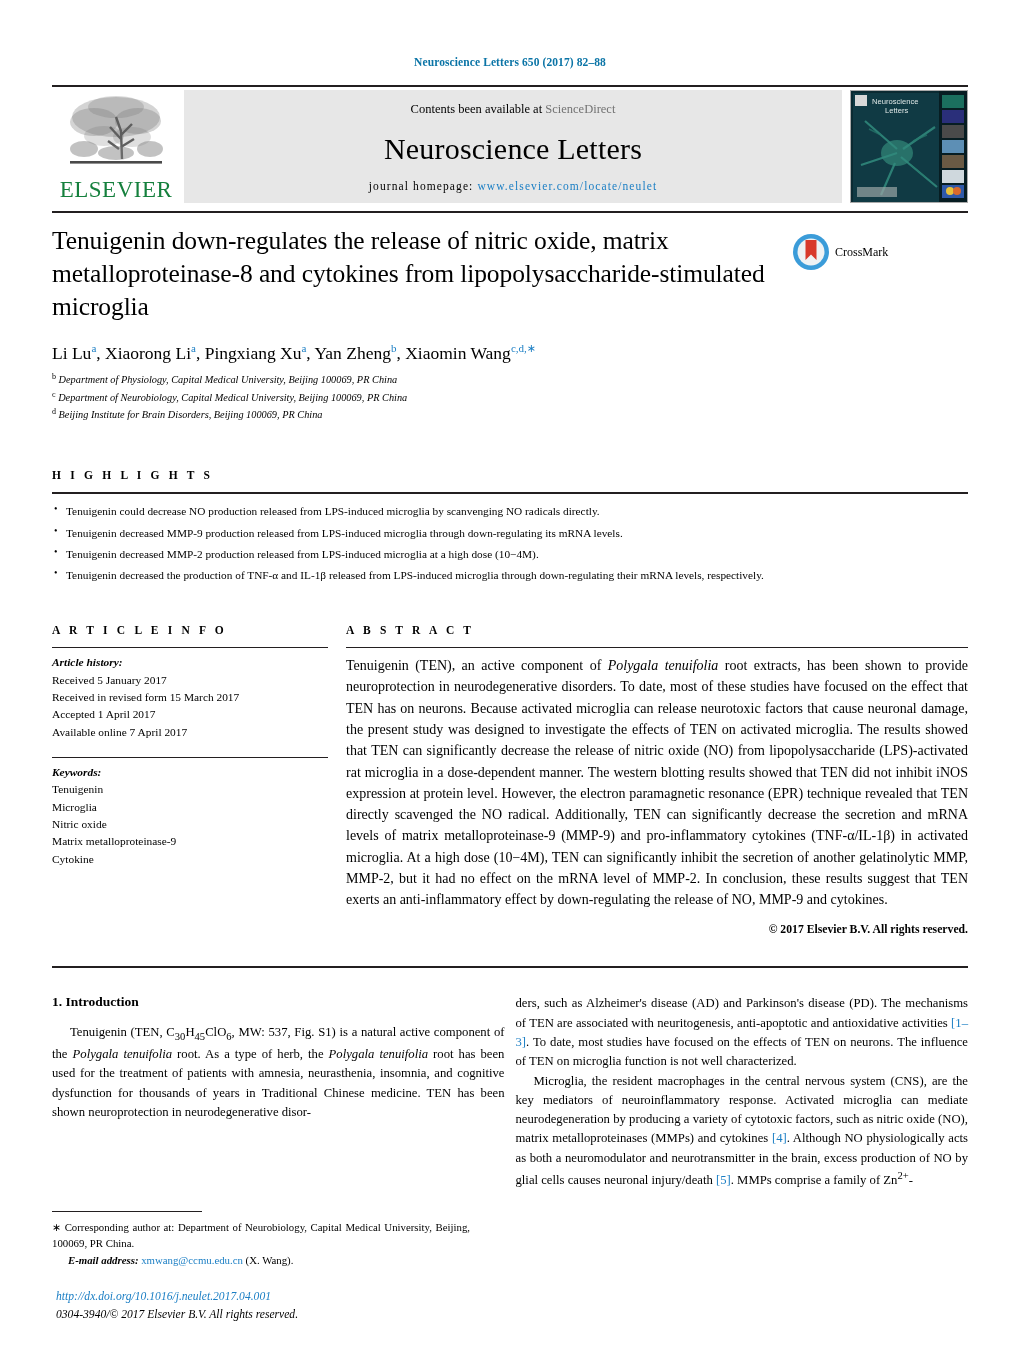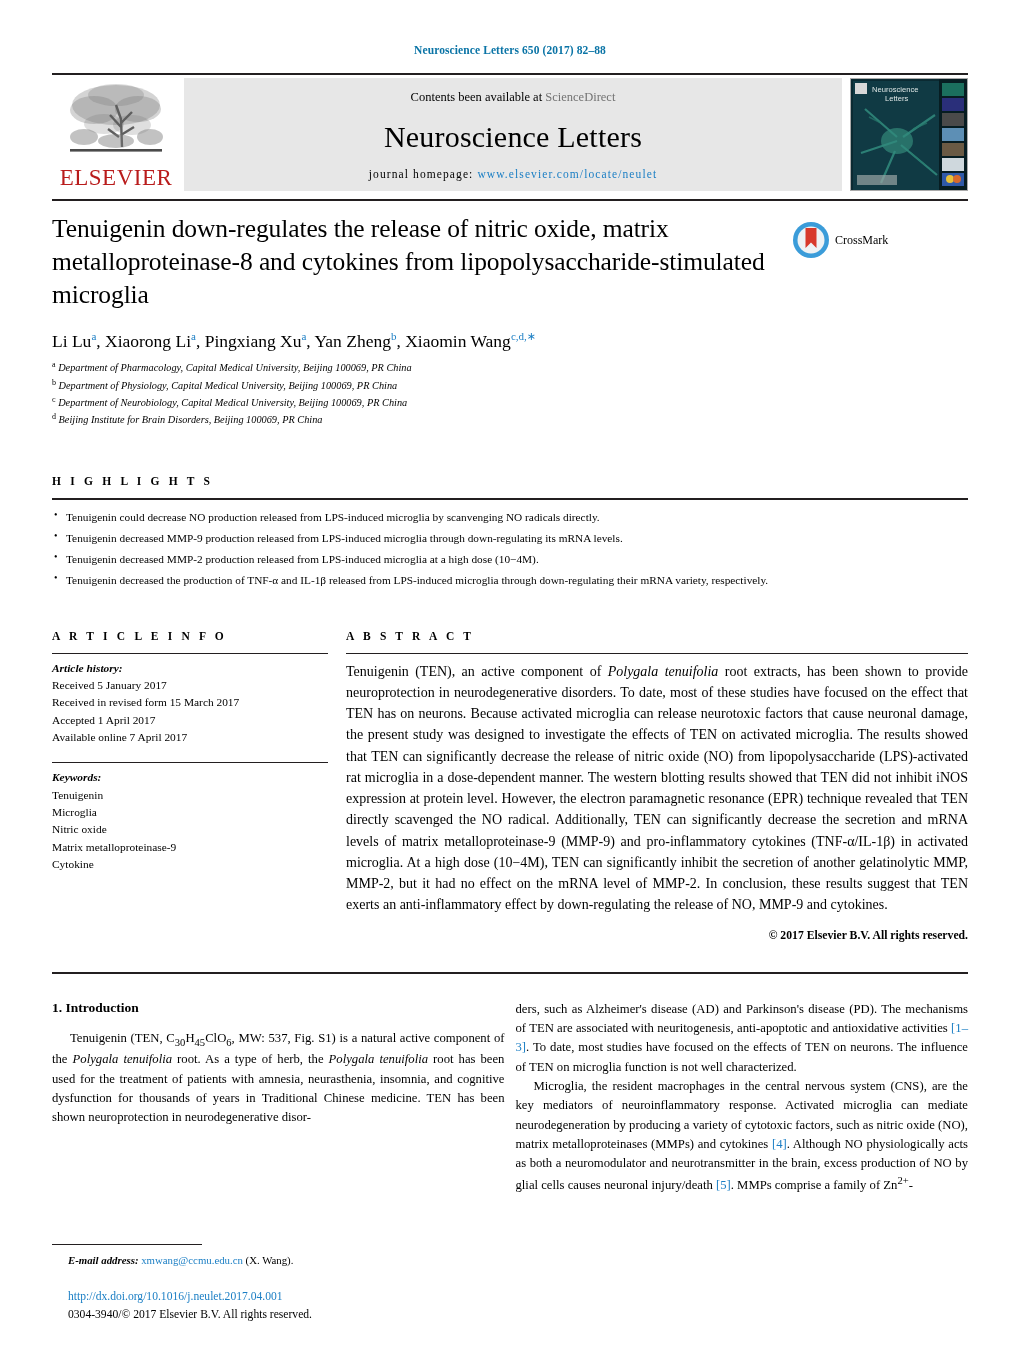--- a/index.html
+++ b/index.html
@@ -23,7 +23,7 @@
     font-size: 11.5px;
     font-weight: bold;
     letter-spacing: .1px;
-    padding-top: 44px;
+    padding-top: 56px;
   }
 
   

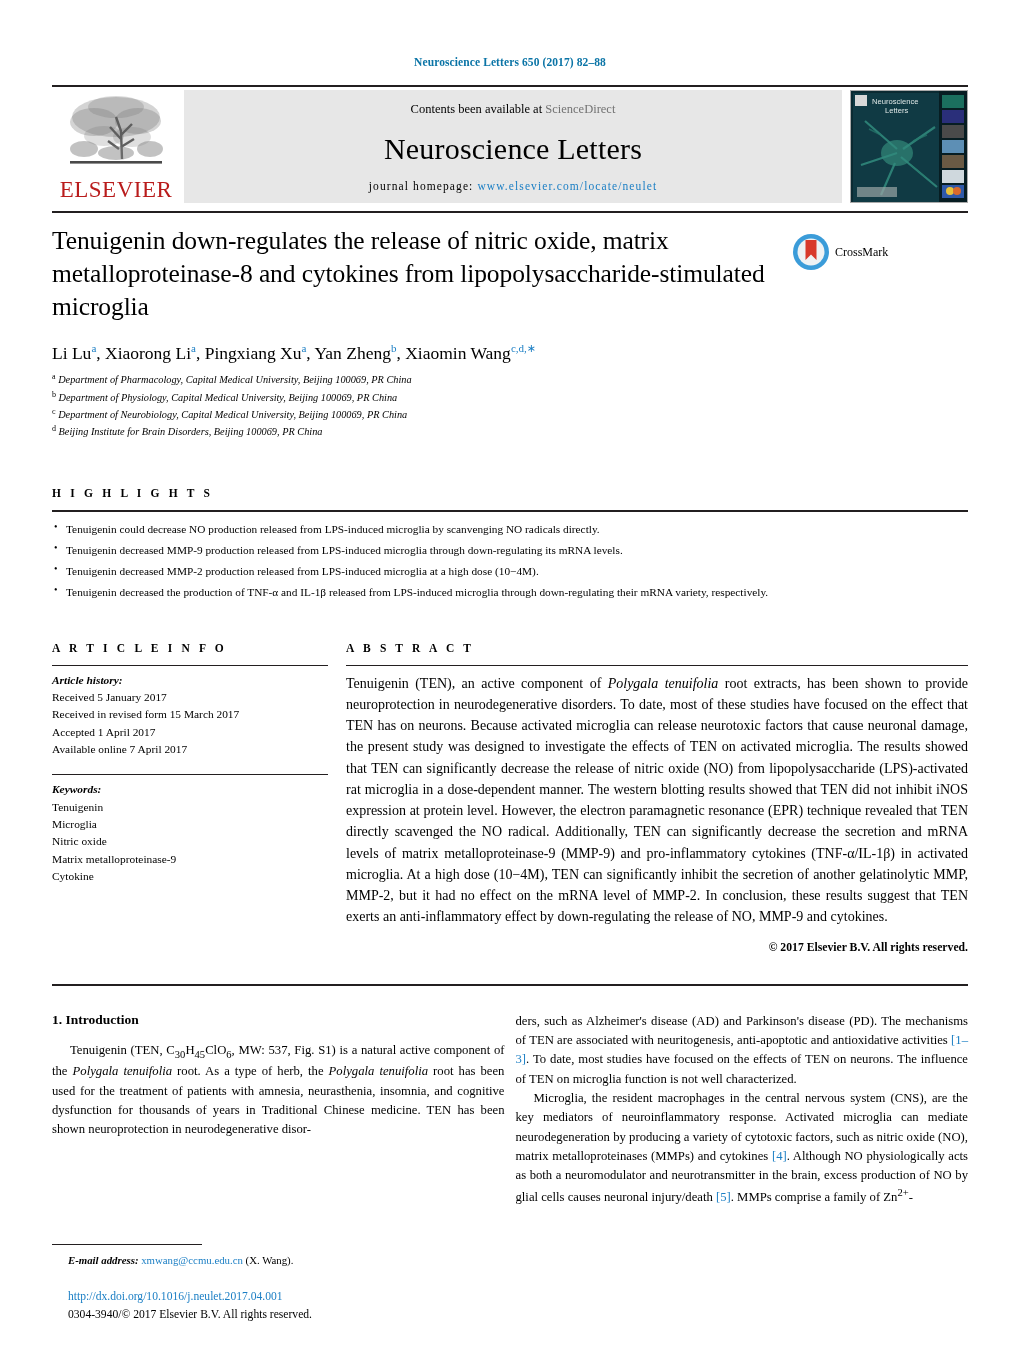--- a/index.html
+++ b/index.html
@@ -47,7 +47,7 @@
   .tree-svg { display: block; }
   .elsevier-word {
     font-family: "Liberation Serif", serif;
-    color: #b91c1c;
+    color: #15803d;
     font-size: 23px;
     letter-spacing: .5px;
     line-height: 1;

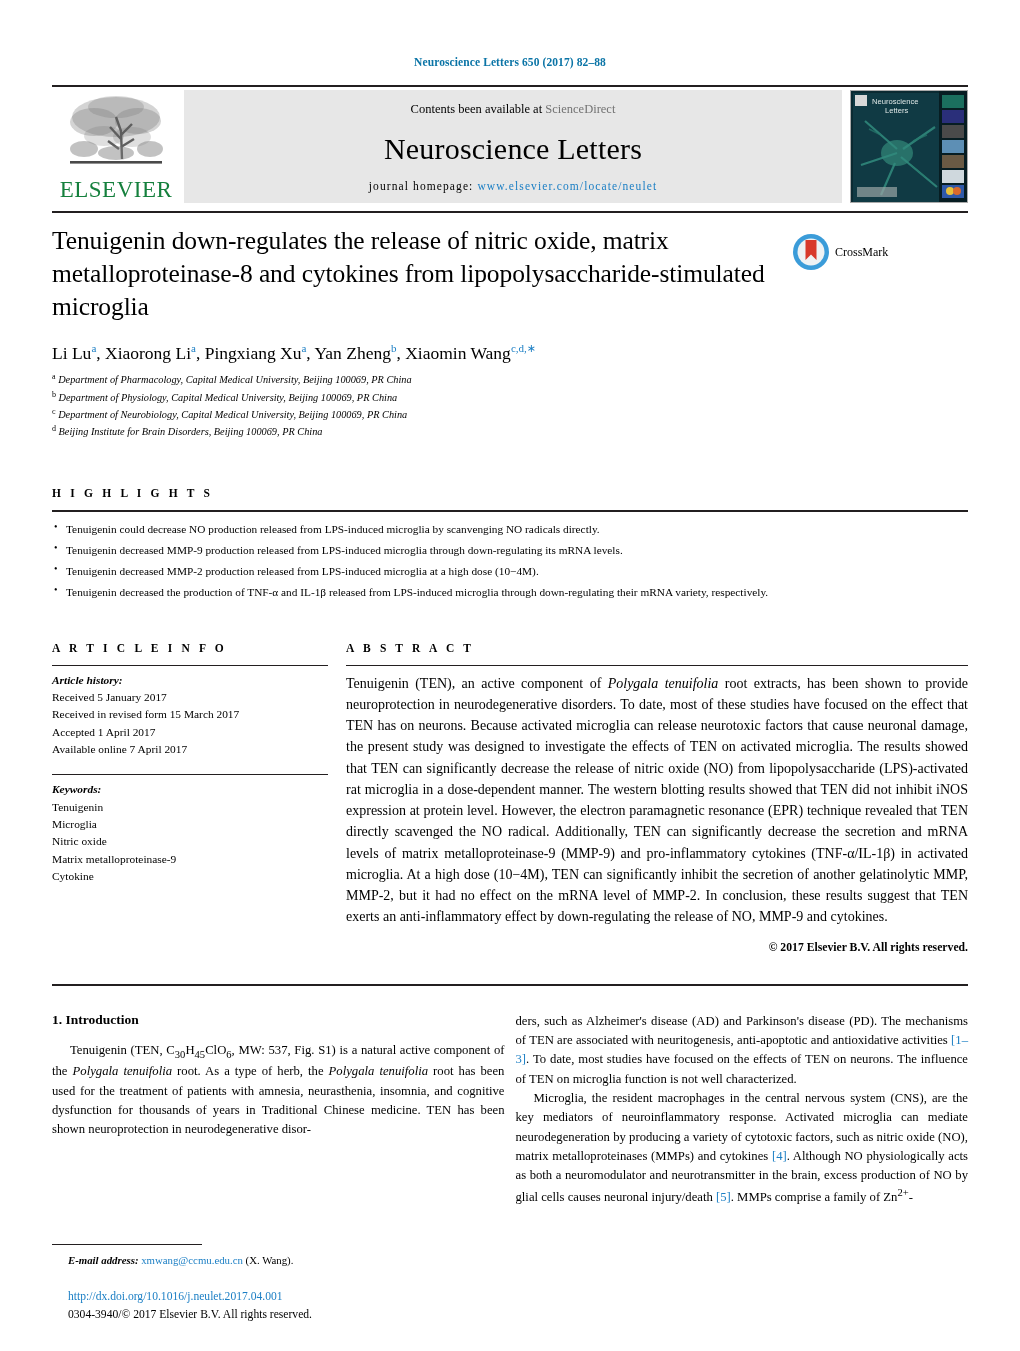--- a/index.html
+++ b/index.html
@@ -330,7 +330,6 @@
   </div>
 
   <div class="affils">
-    <div class="affil"><sup>a</sup> <span>Department of Pharmacology, Capital Medical University, Beijing 100069, PR China</span></div>
     <div class="affil"><sup>b</sup> <span>Department of Physiology, Capital Medical University, Beijing 100069, PR China</span></div>
     <div class="affil"><sup>c</sup> <span>Department of Neurobiology, Capital Medical University, Beijing 100069, PR China</span></div>
     <div class="affil"><sup>d</sup> <span>Beijing Institute for Brain Disorders, Beijing 100069, PR China</span></div>

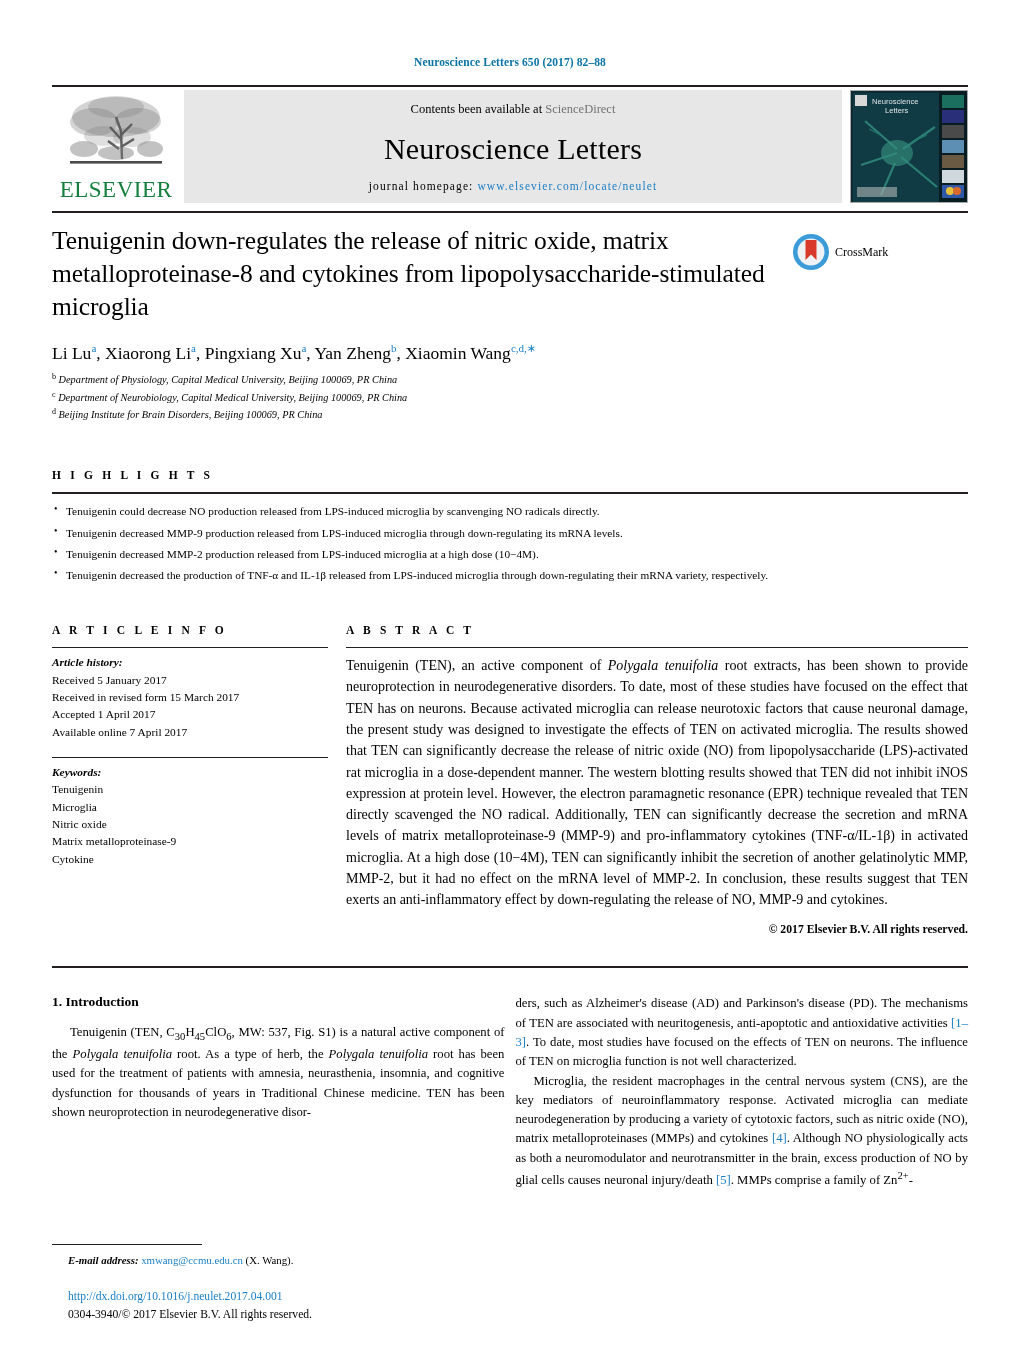--- a/index.html
+++ b/index.html
@@ -342,7 +342,7 @@
       <li>Tenuigenin could decrease NO production released from LPS-induced microglia by scanvenging NO radicals directly.</li>
       <li>Tenuigenin decreased MMP-9 production released from LPS-induced microglia through down-regulating its mRNA levels.</li>
       <li>Tenuigenin decreased MMP-2 production released from LPS-induced microglia at a high dose (10−4M).</li>
-      <li>Tenuigenin decreased the production of TNF-α and IL-1β released from LPS-induced microglia through down-regulating their mRNA variety, respectively.</li>
+      <li>Tenuigenin decreased the production of TNF-α and IL-1β released from LPS-induced microglia through down-regulating their mRNA levels, respectively.</li>
     </ul>
   </div>
 

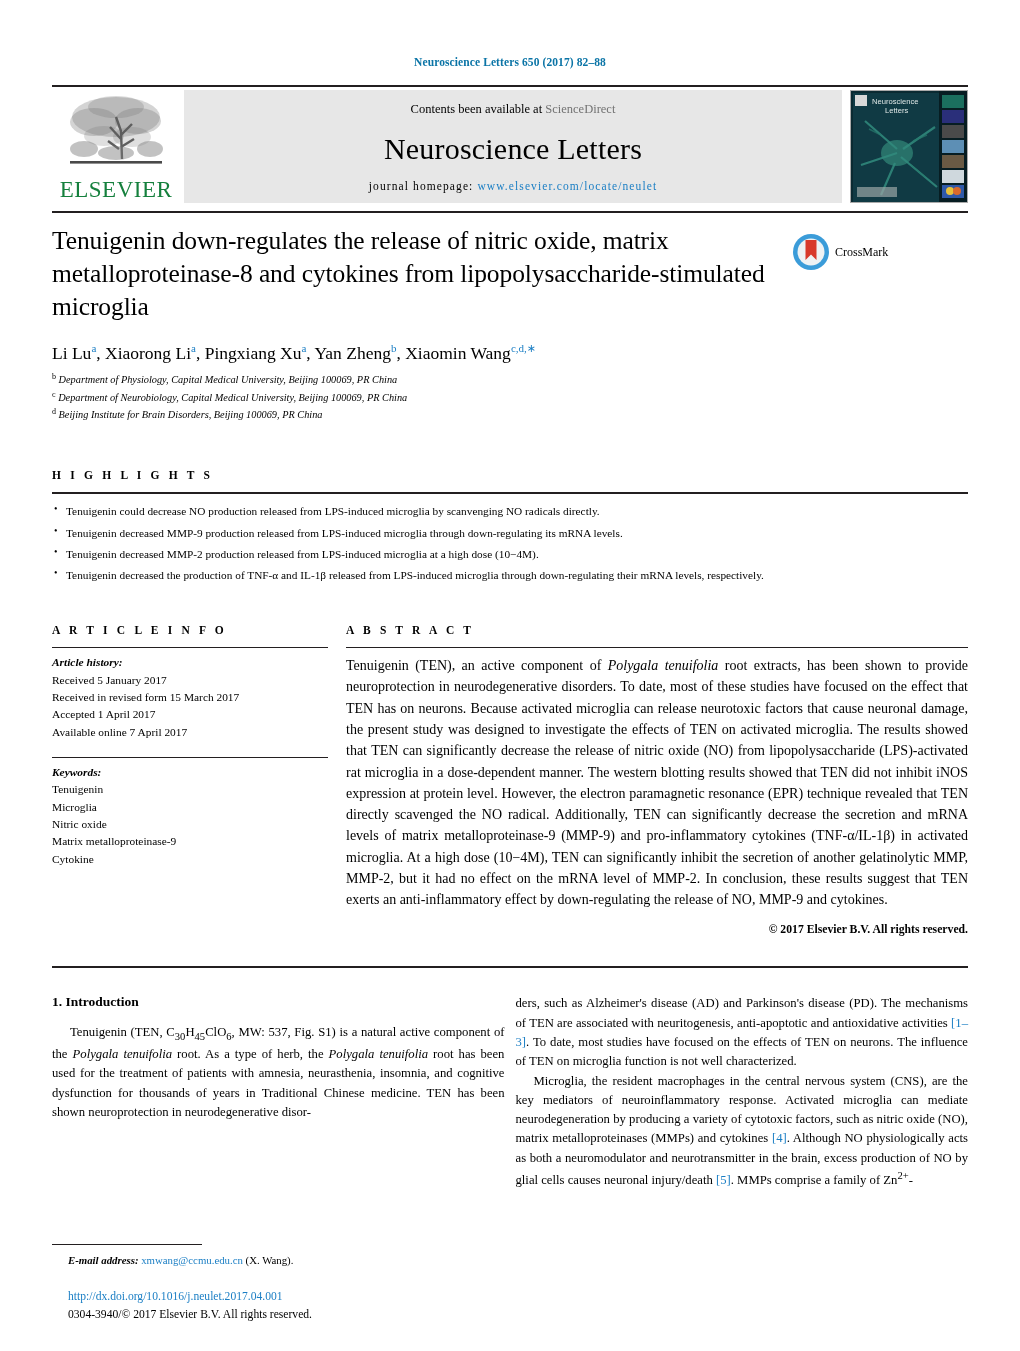--- a/index.html
+++ b/index.html
@@ -394,6 +394,7 @@
 
   <div class="footnote-wrap">
     <div class="fn-rule"></div>
+    <div class="fn"><span class="star">∗</span><span> Corresponding author at: Department of Neurobiology, Capital Medical University, Beijing, 100069, PR China.</span></div>
     <div class="fn fn-email"><span class="lab">E-mail address:</span> <a href="#">xmwang@ccmu.edu.cn</a><span> (X. Wang).</span></div>
   </div>
 

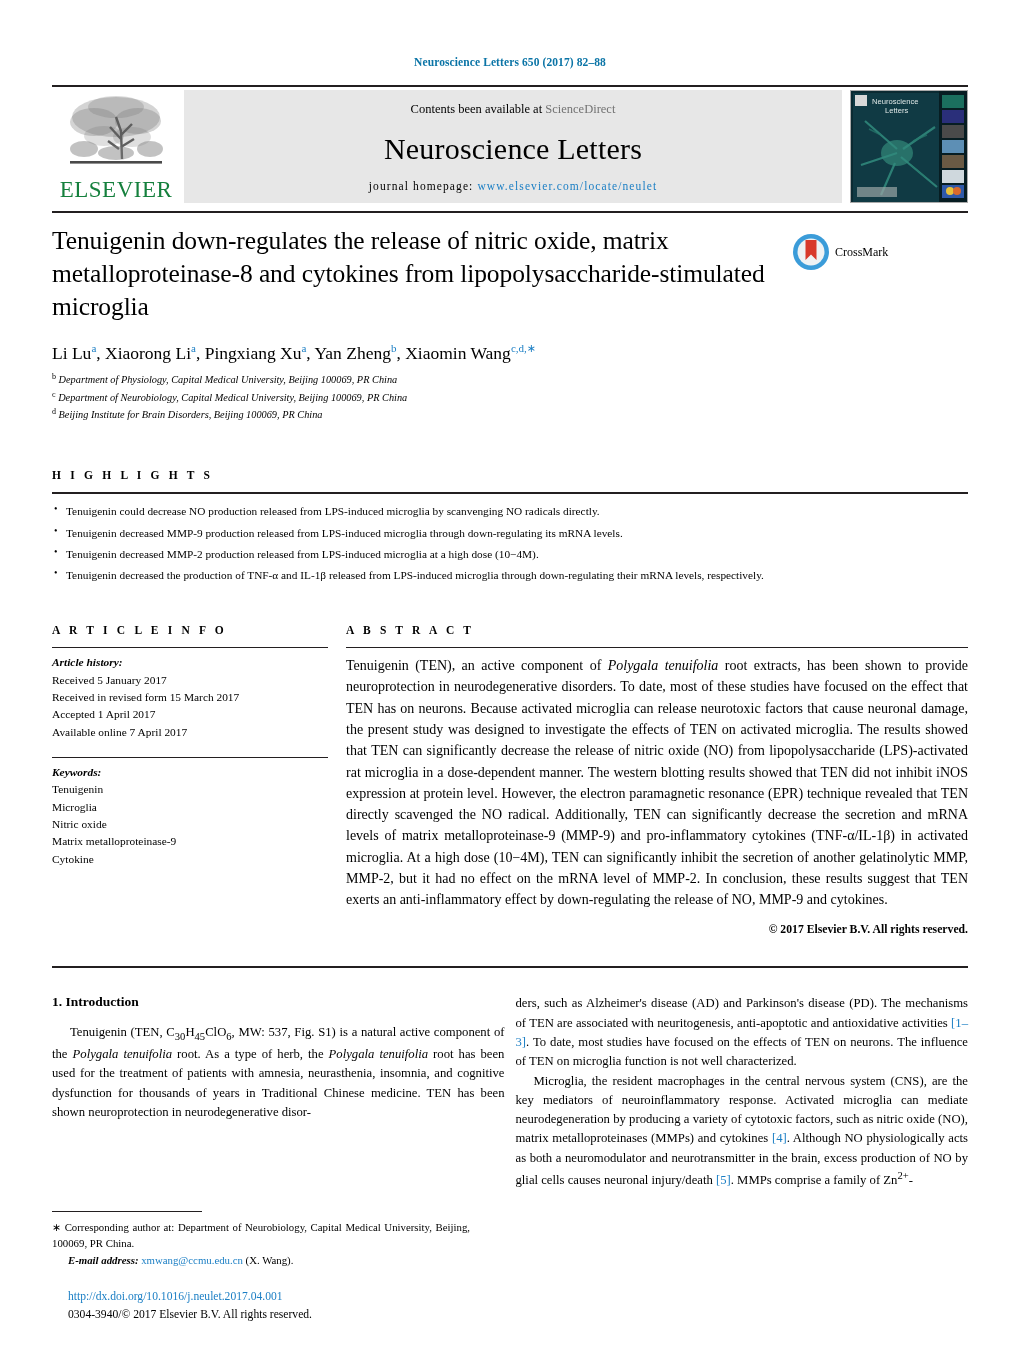--- a/index.html
+++ b/index.html
@@ -226,7 +226,7 @@
   .fn-email .lab { font-style: italic; font-weight: bold; }
   .fn-email a { color: #1a7ec4; text-decoration: none; }
 
-  .doi-block { position: absolute; left: 68px; bottom: 28px; width: 430px; }
+  .doi-block { position: absolute; left: 56px; bottom: 28px; width: 430px; font-style: italic; }
   .doi { color: #1a7ec4; font-family: "Liberation Serif", serif; font-size: 11.6px; line-height: 1.5; }
   .issn { font-family: "Liberation Serif", serif; font-size: 11.6px; line-height: 1.5; }
 </style>

